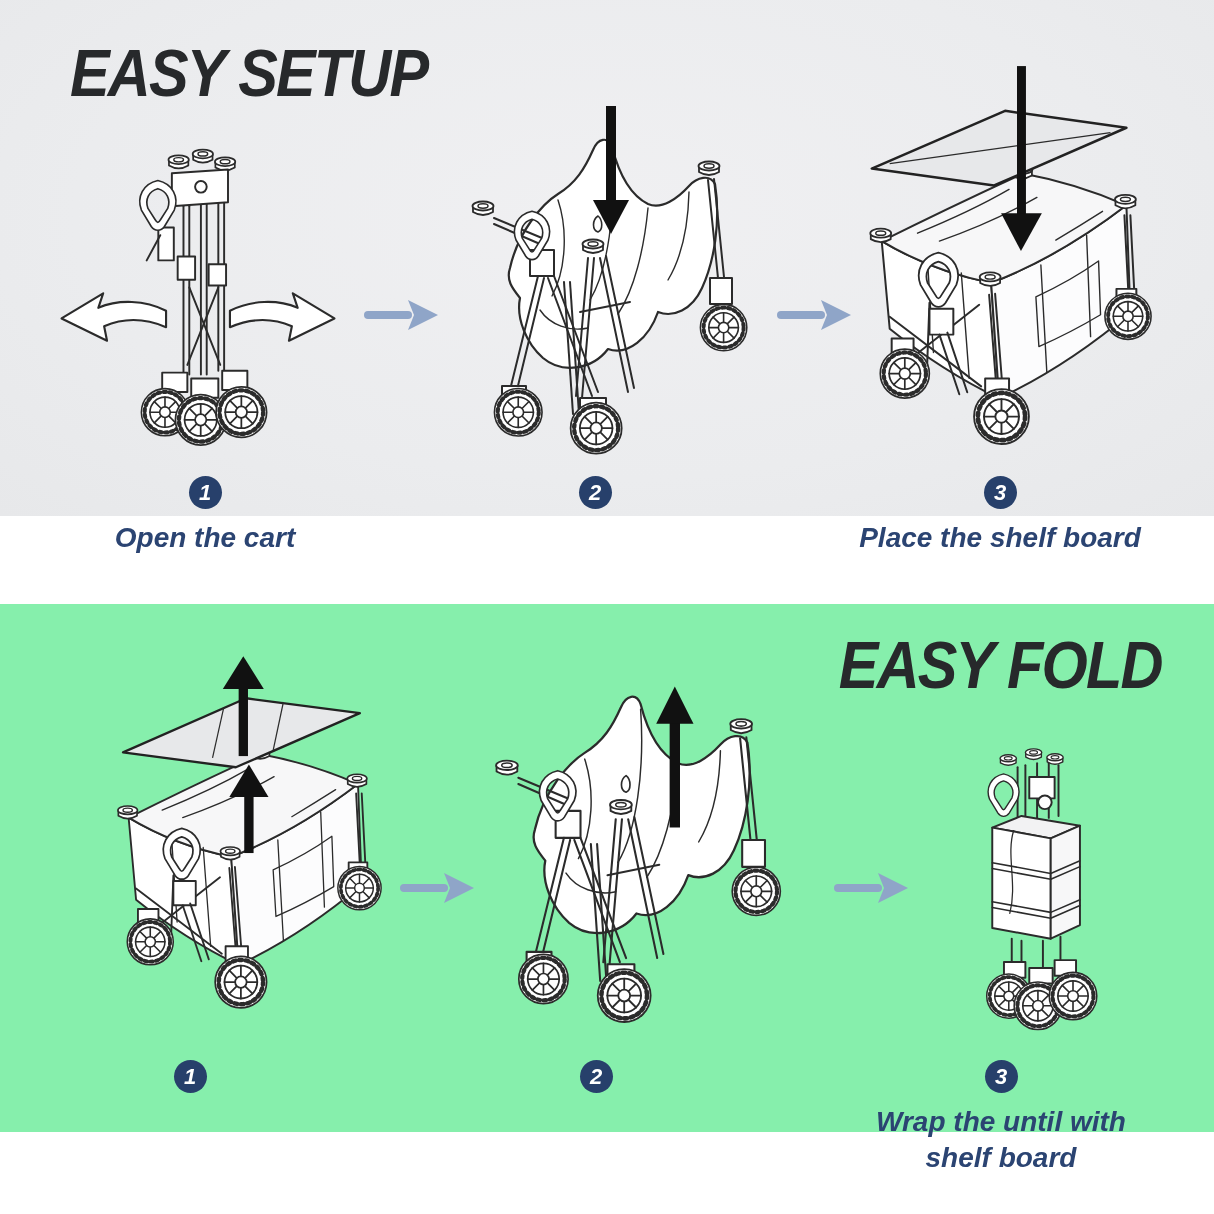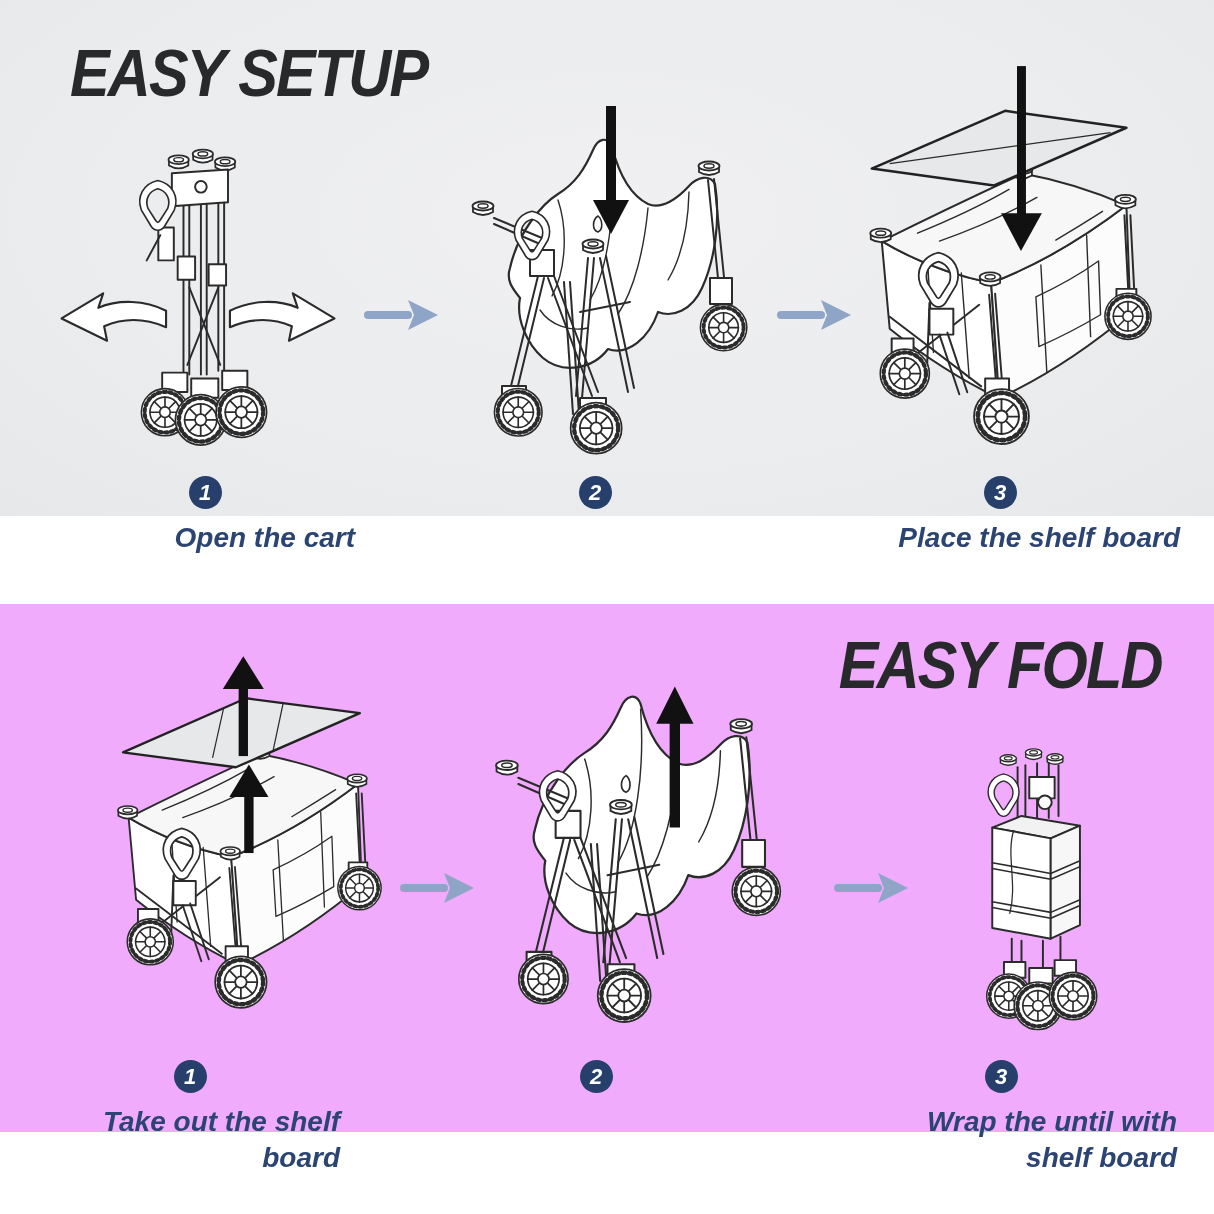--- a/index.html
+++ b/index.html
@@ -39,7 +39,7 @@
   .caption{
     margin-top:11px;color:var(--navy);
     font-weight:bold;font-style:italic;
-    font-size:28px;line-height:1.27;white-space:pre-line;text-align:right;
+    font-size:28px;line-height:1.27;white-space:pre-line;
   }
 </style>
 </head>

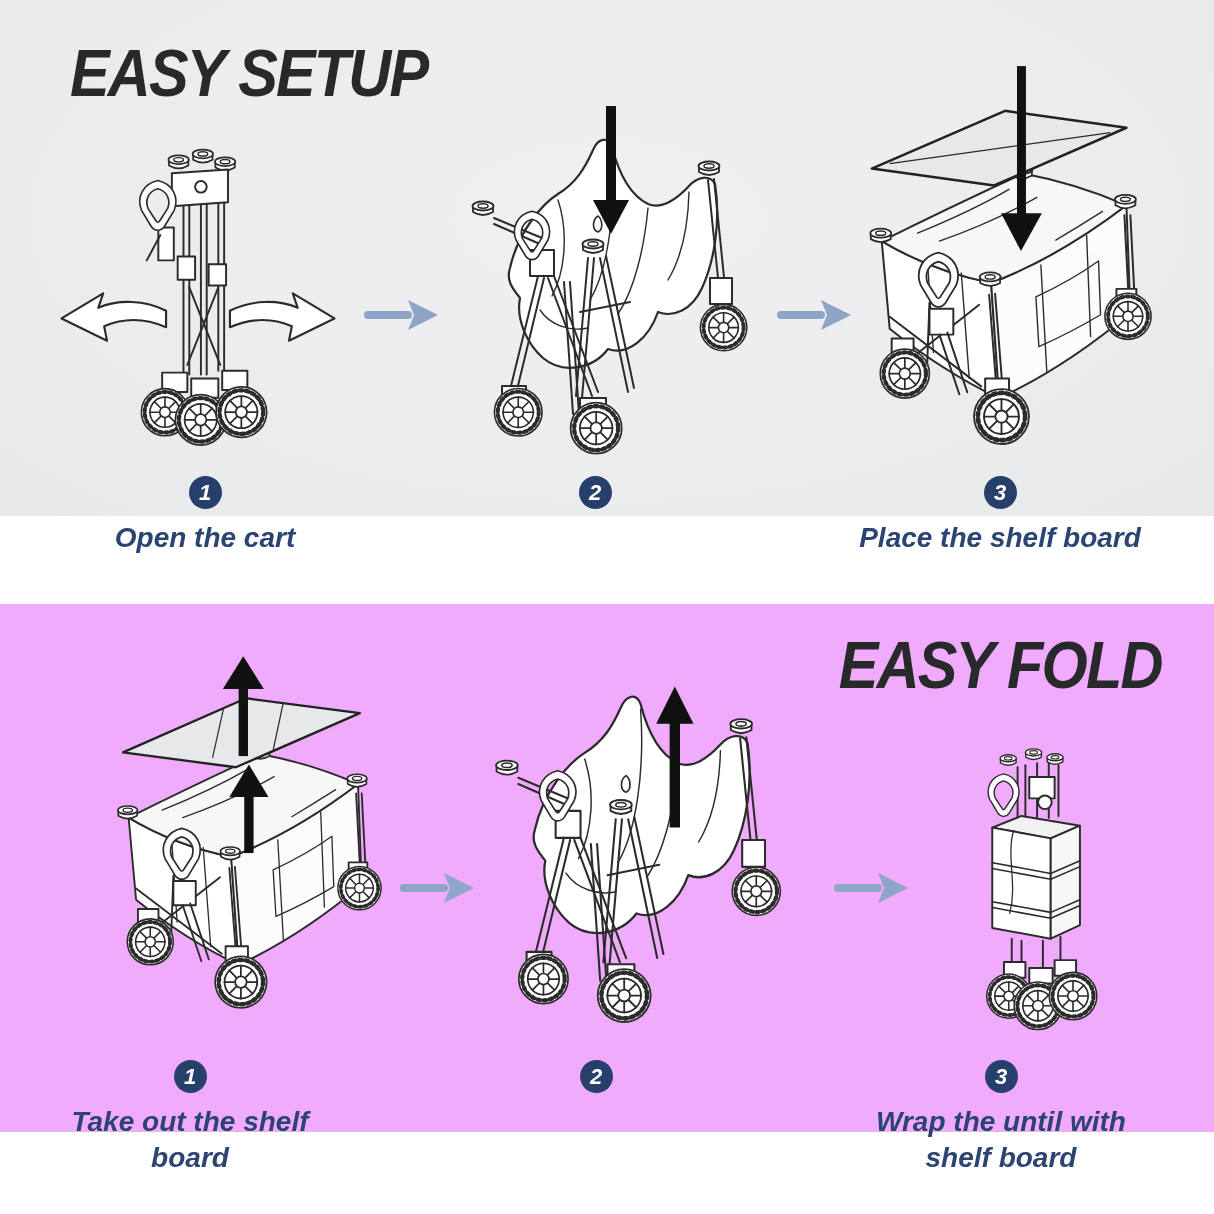--- a/index.html
+++ b/index.html
@@ -17,7 +17,7 @@
   .canvas{position:relative;width:1214px;height:1214px;}
   .panel{position:absolute;left:0;width:1214px;}
   .panel.setup{top:0;height:516px;background:radial-gradient(ellipse at 50% 42%,var(--bg-top-a) 0%,#ebecee 62%,var(--bg-top-b) 100%);}
-  .panel.fold{top:604px;height:528px;background:#f0abfc;}
+  .panel.fold{top:604px;height:528px;background:#86efac;}
   .big-title{
     position:absolute;
     font-size:66px;line-height:1;

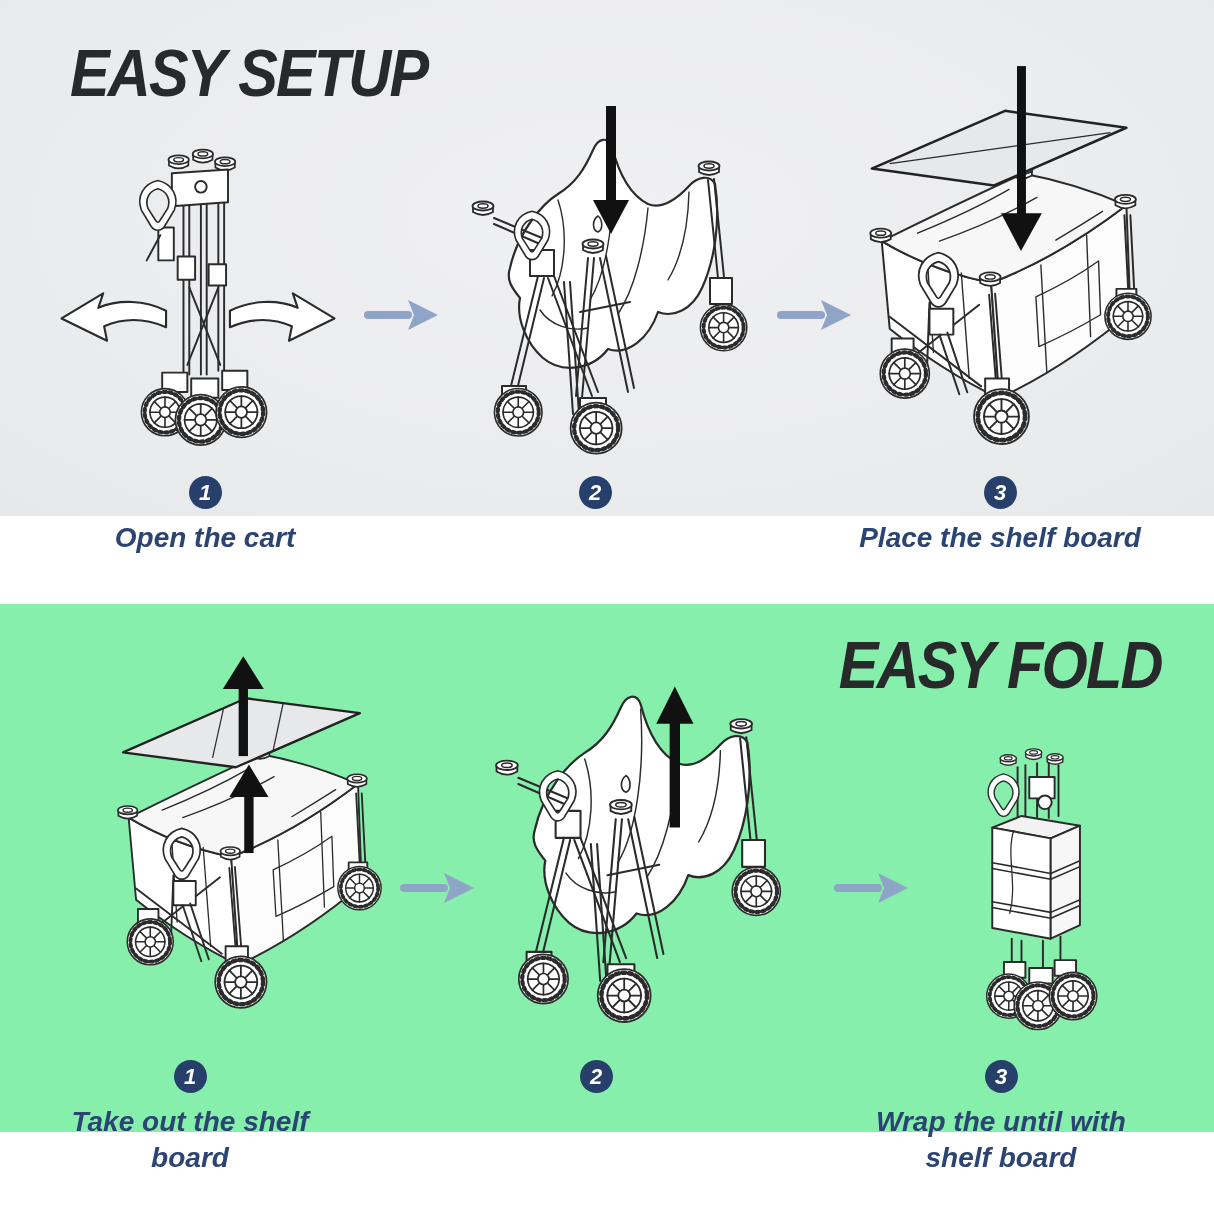--- a/index.html
+++ b/index.html
@@ -331,8 +331,6 @@
 
     <div class="step-label" style="left:40px;top:456px;width:300px">
       <div class="badge">1</div>
-      <div class="caption">Take out the shelf
-board</div>
     </div>
     <div class="step-label" style="left:420px;top:456px;width:352px">
       <div class="badge">2</div>

